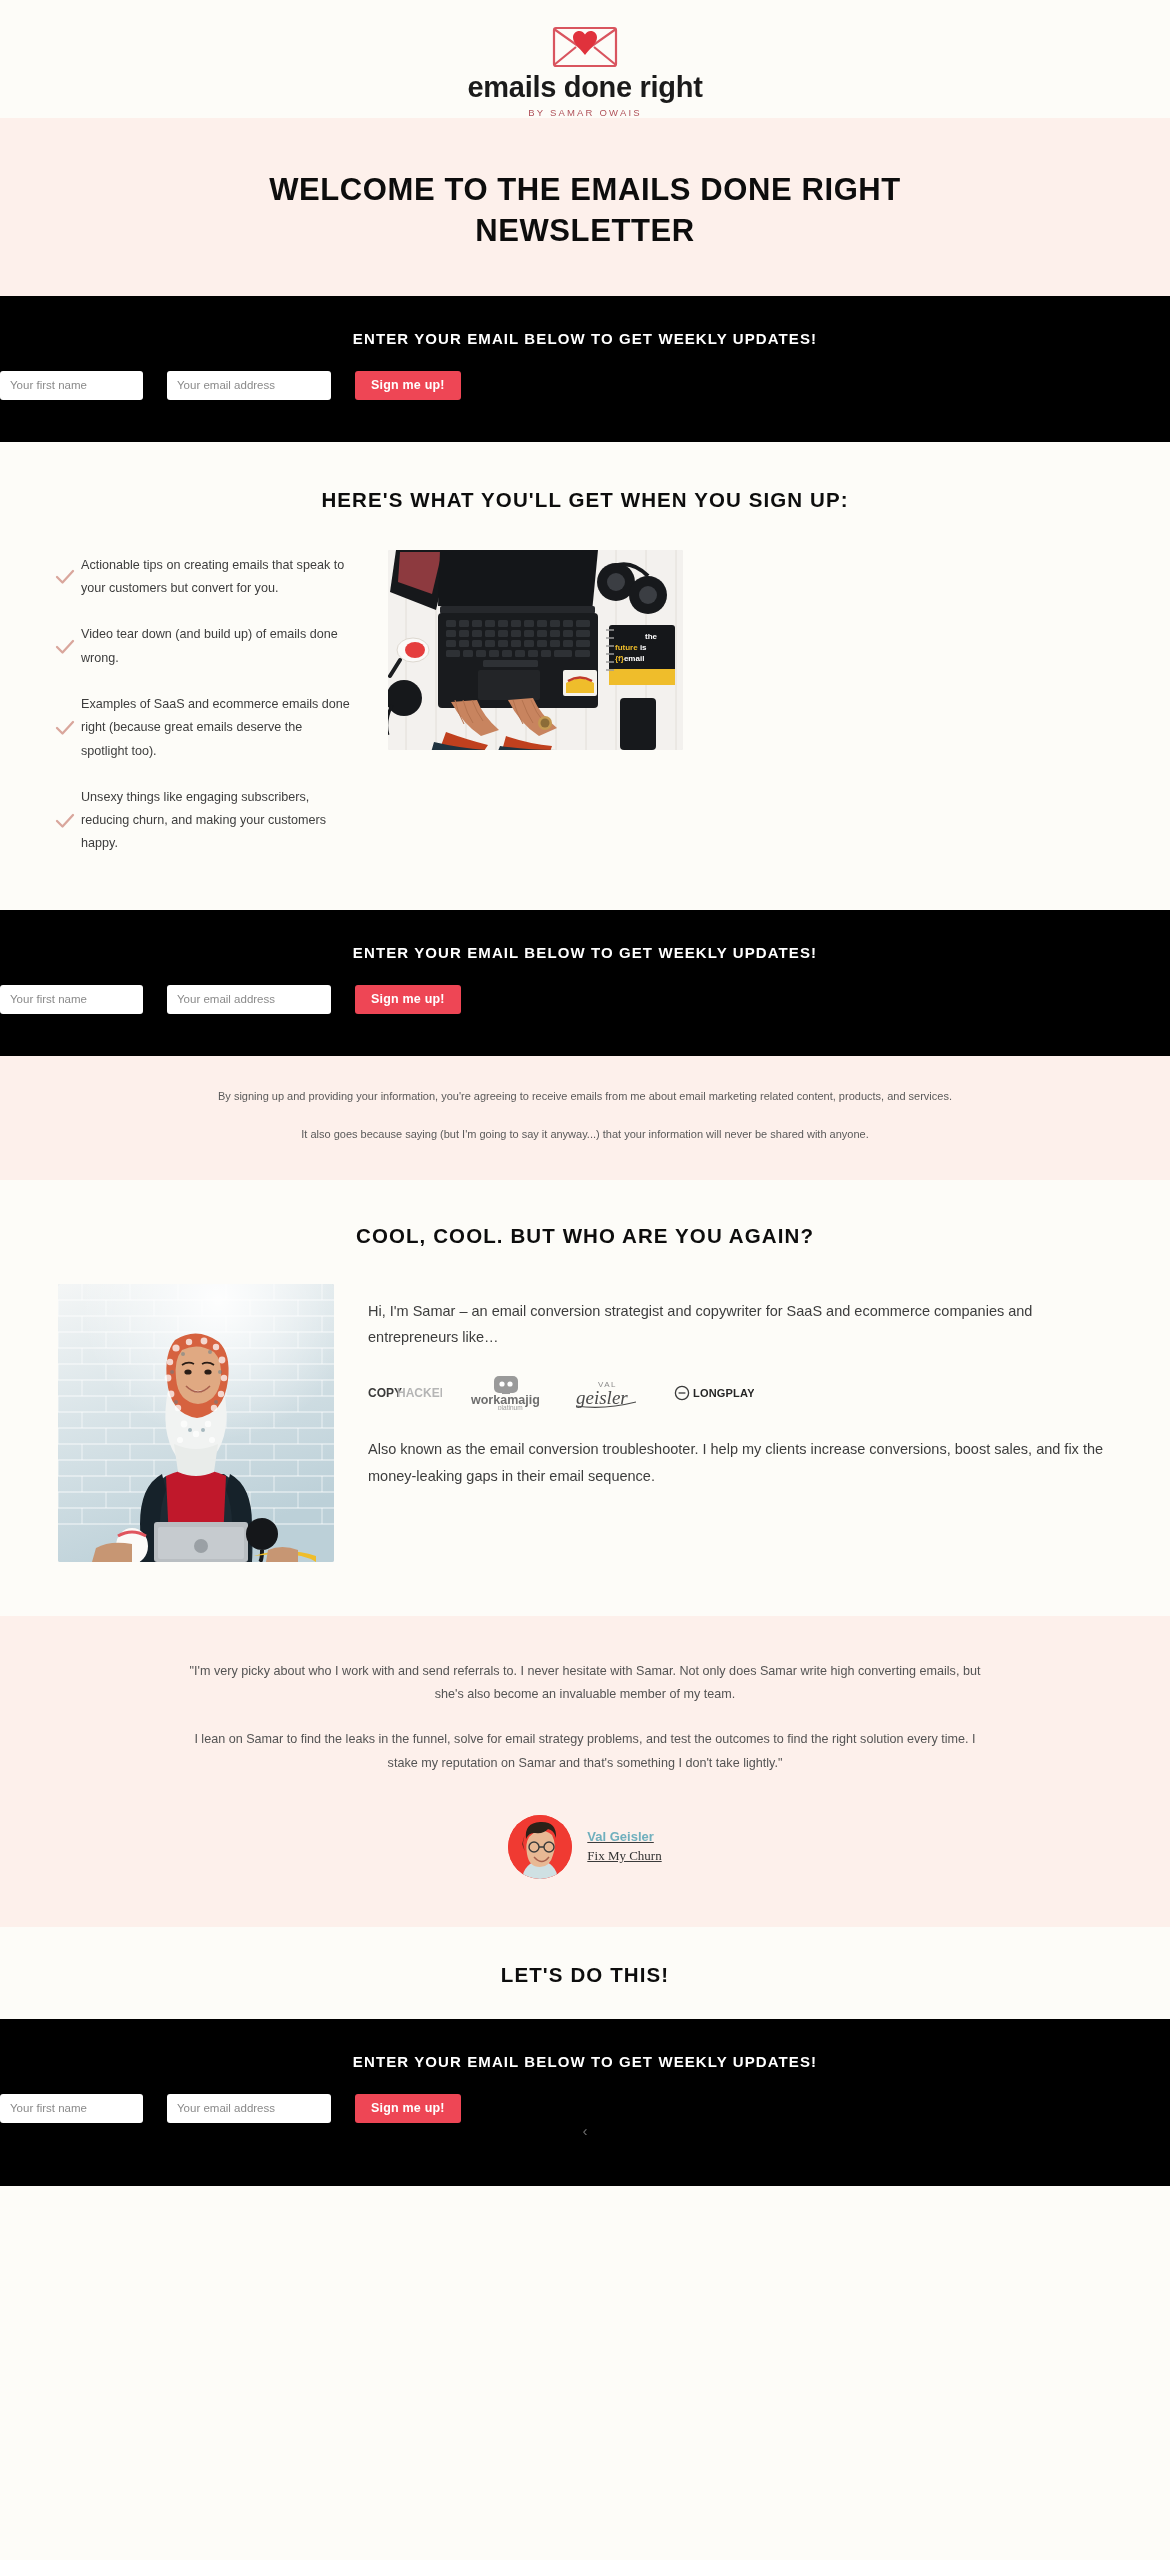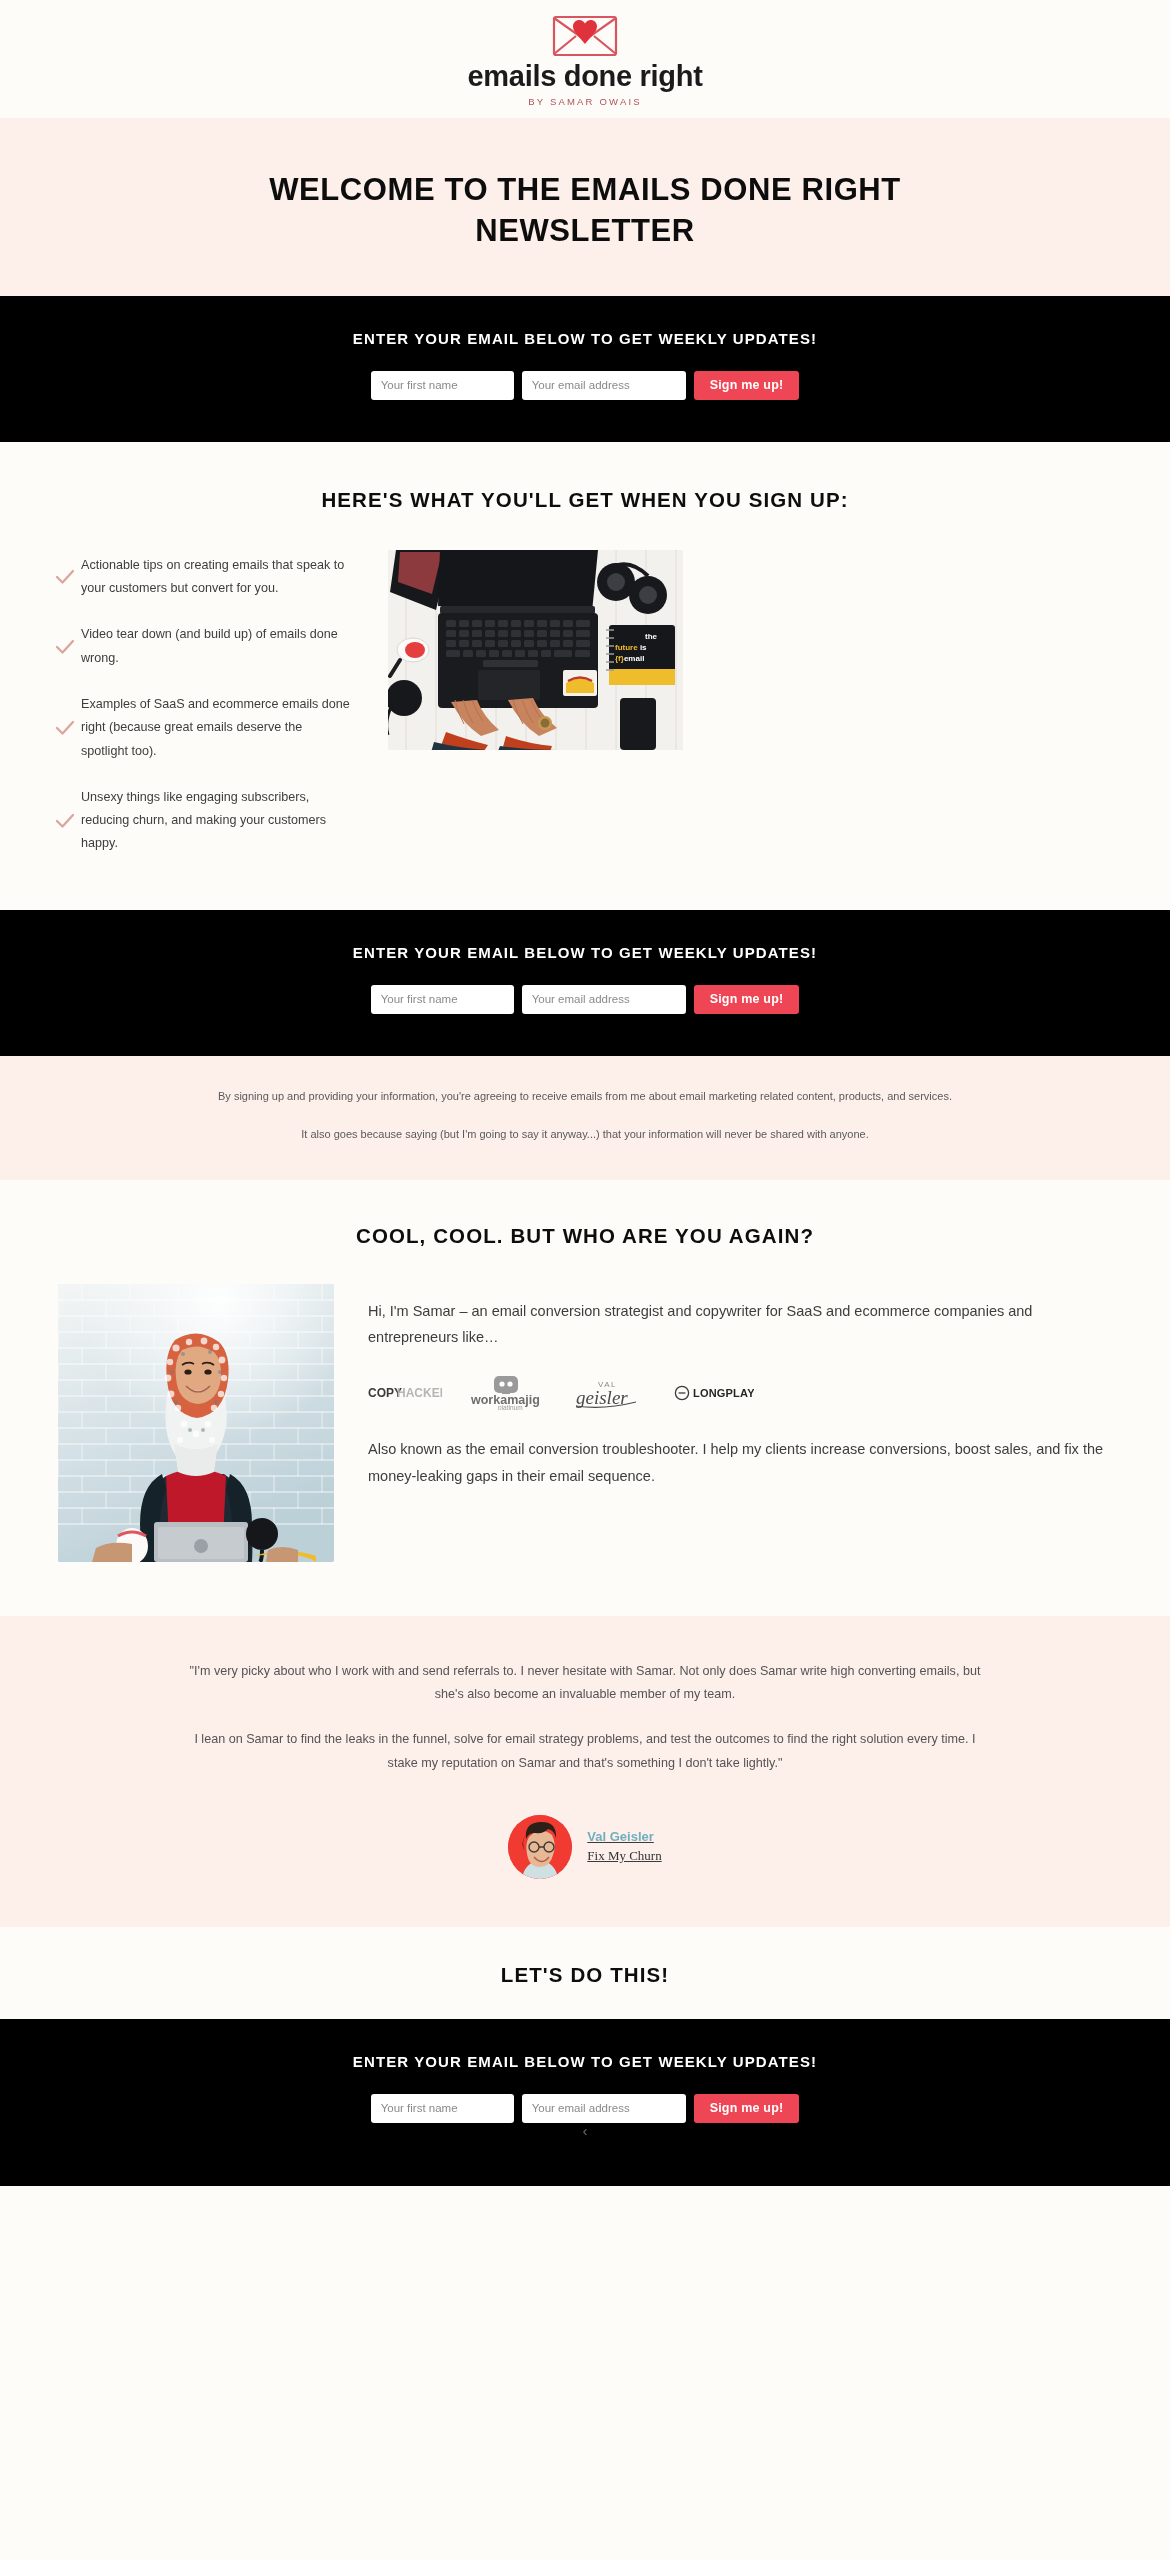--- a/index.html
+++ b/index.html
@@ -19,7 +19,7 @@
     display:flex;
     flex-direction:column;
     align-items:center;
-    justify-content:center;
+    justify-content:flex-end;
   }
   .logo-mark { width:74px; height:50px; display:block; }
   .logo-word {

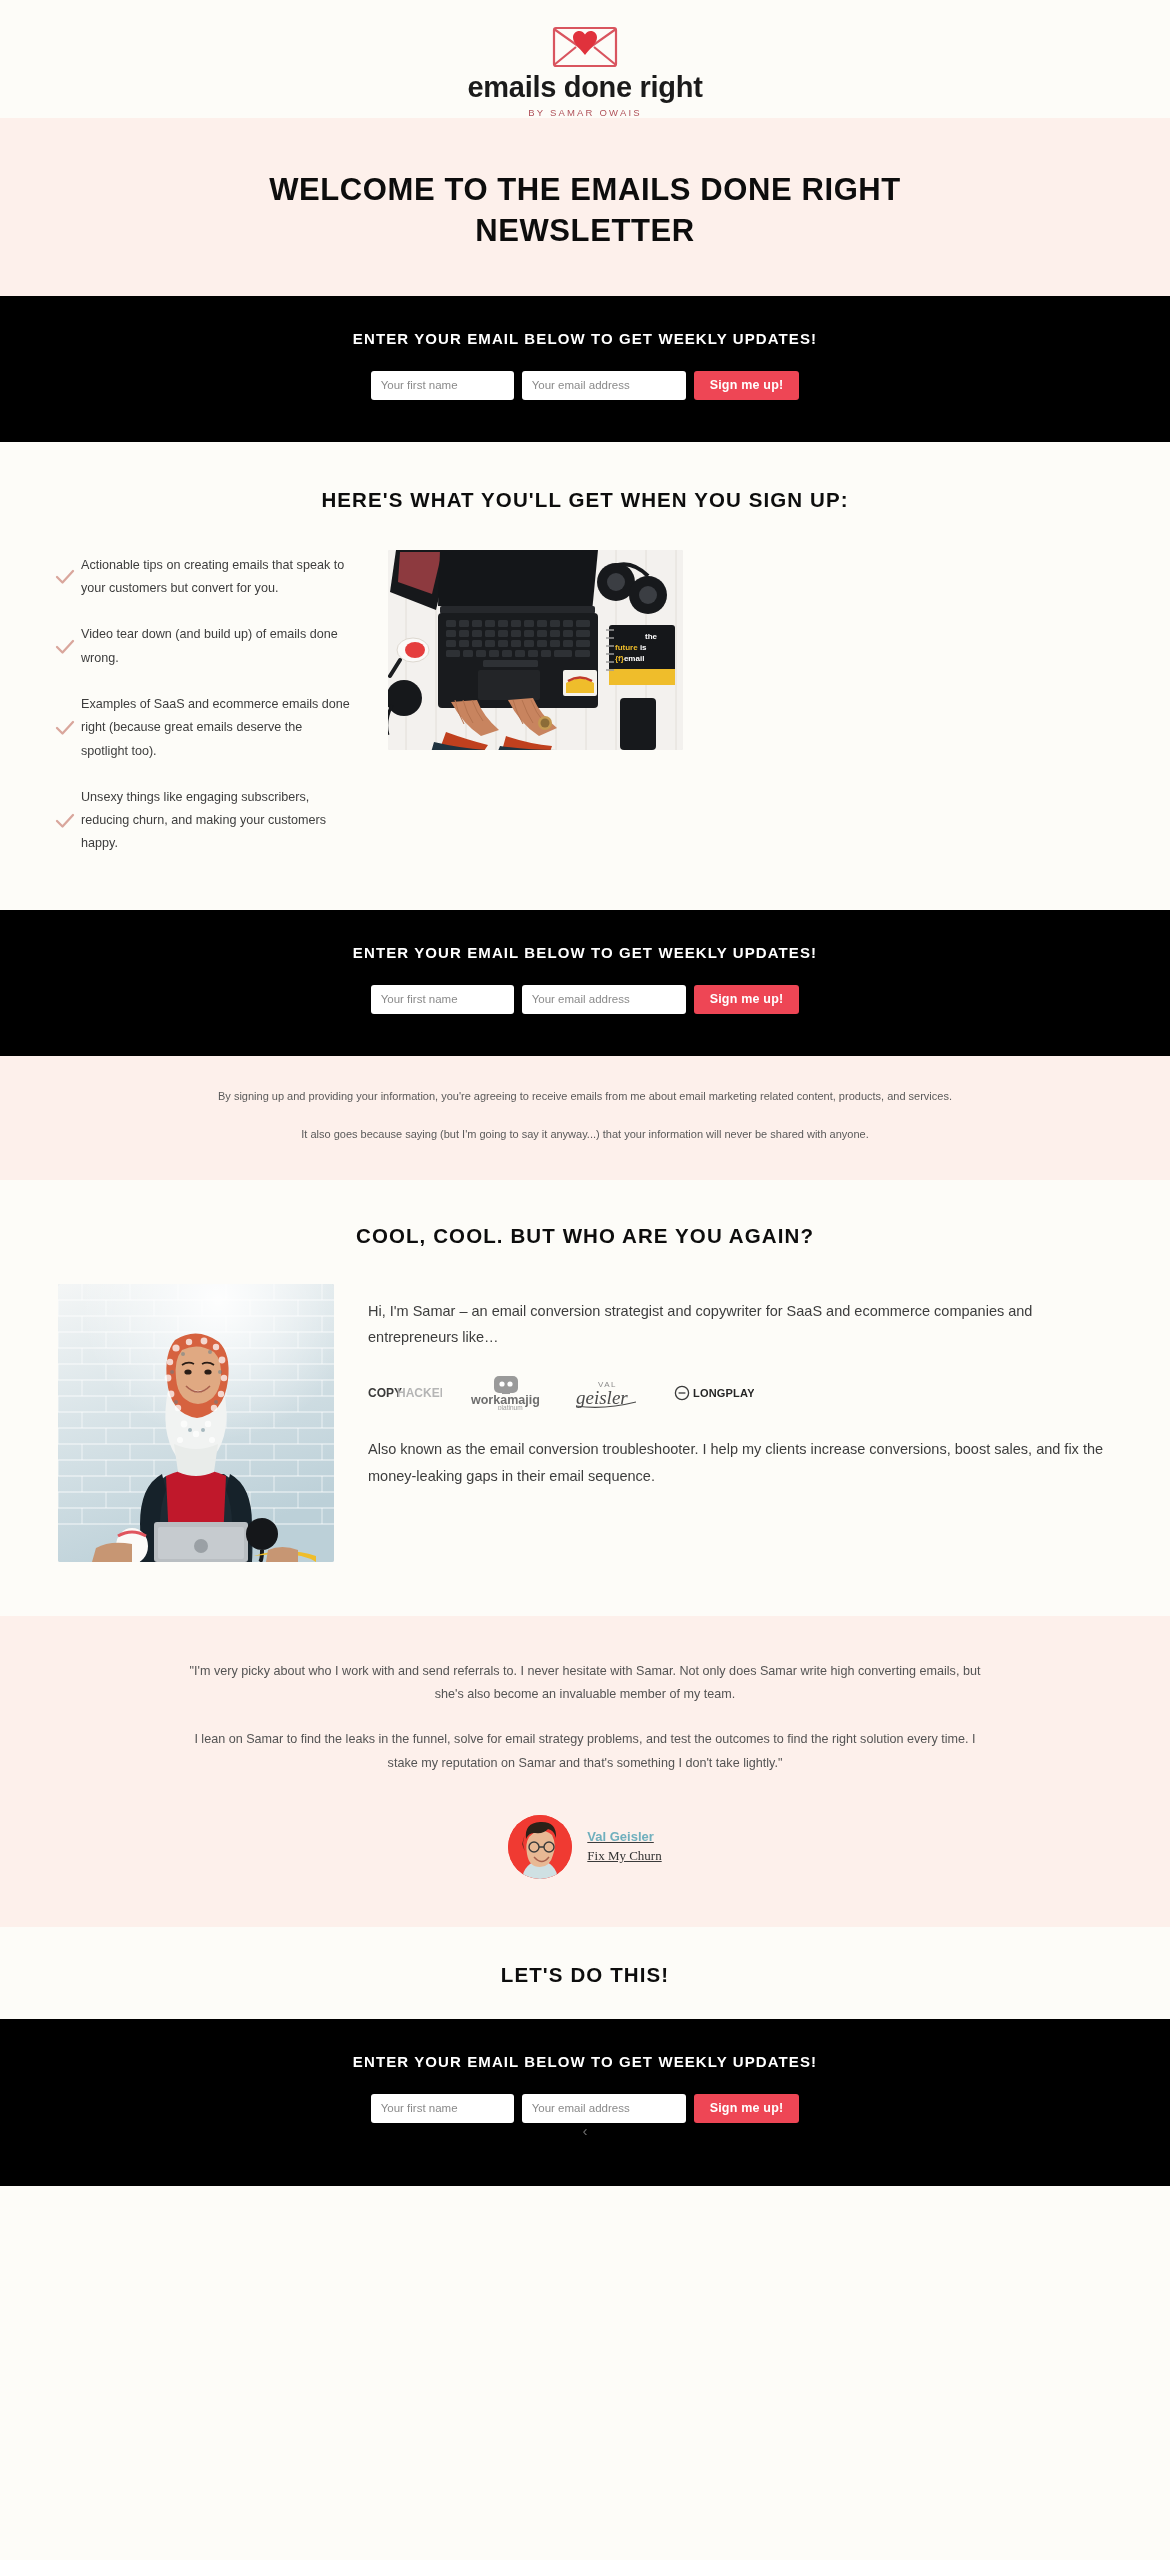--- a/index.html
+++ b/index.html
@@ -50,8 +50,8 @@
     letter-spacing:1.1px; text-transform:uppercase;
   }
   .form-row {
-    margin-top:24px; display:flex; justify-content:center;
-    align-items:stretch; gap:8px;
+    margin-top:24px; display:flex; justify-content:flex-start;
+    align-items:stretch; gap:24px;
   }
   .form-row input {
     width:143px; height:29px; border:none; border-radius:3px;

